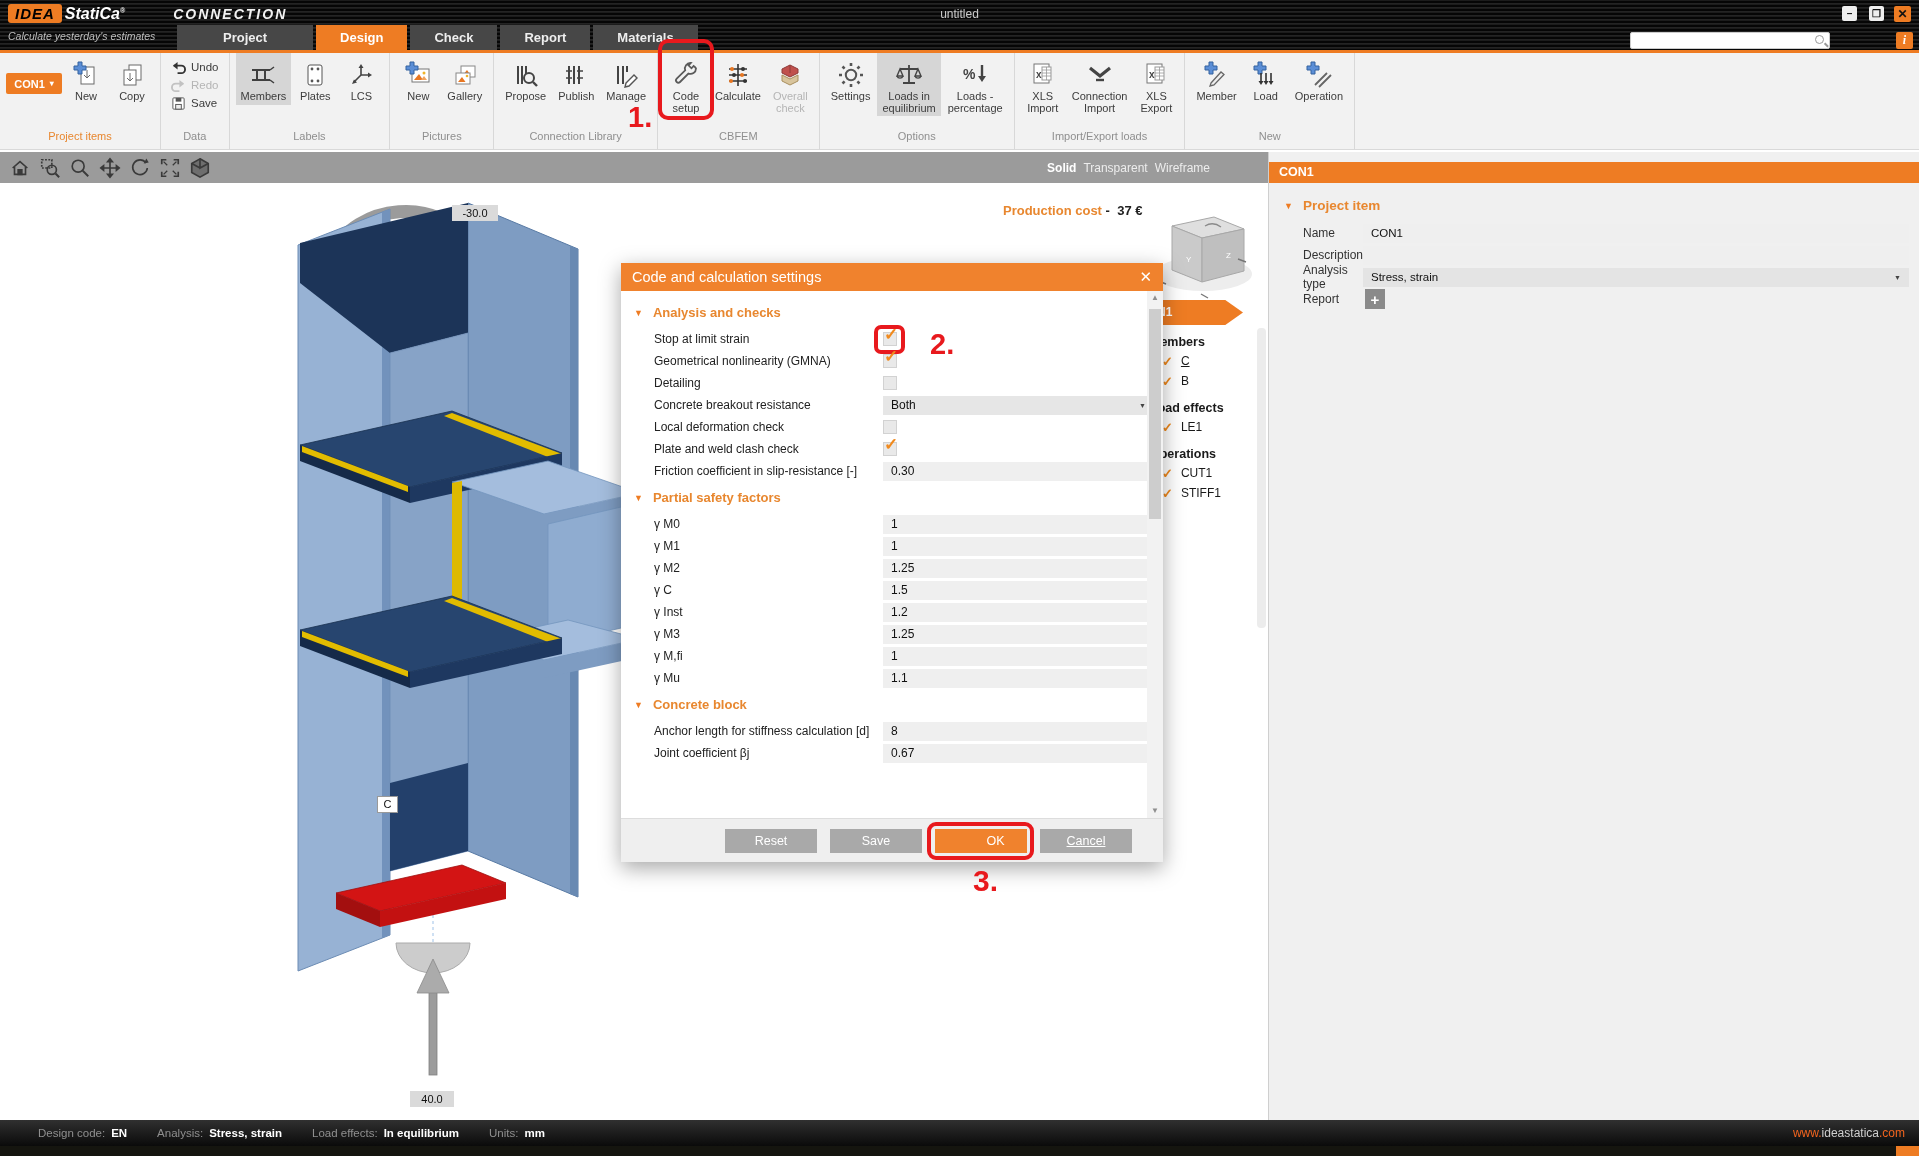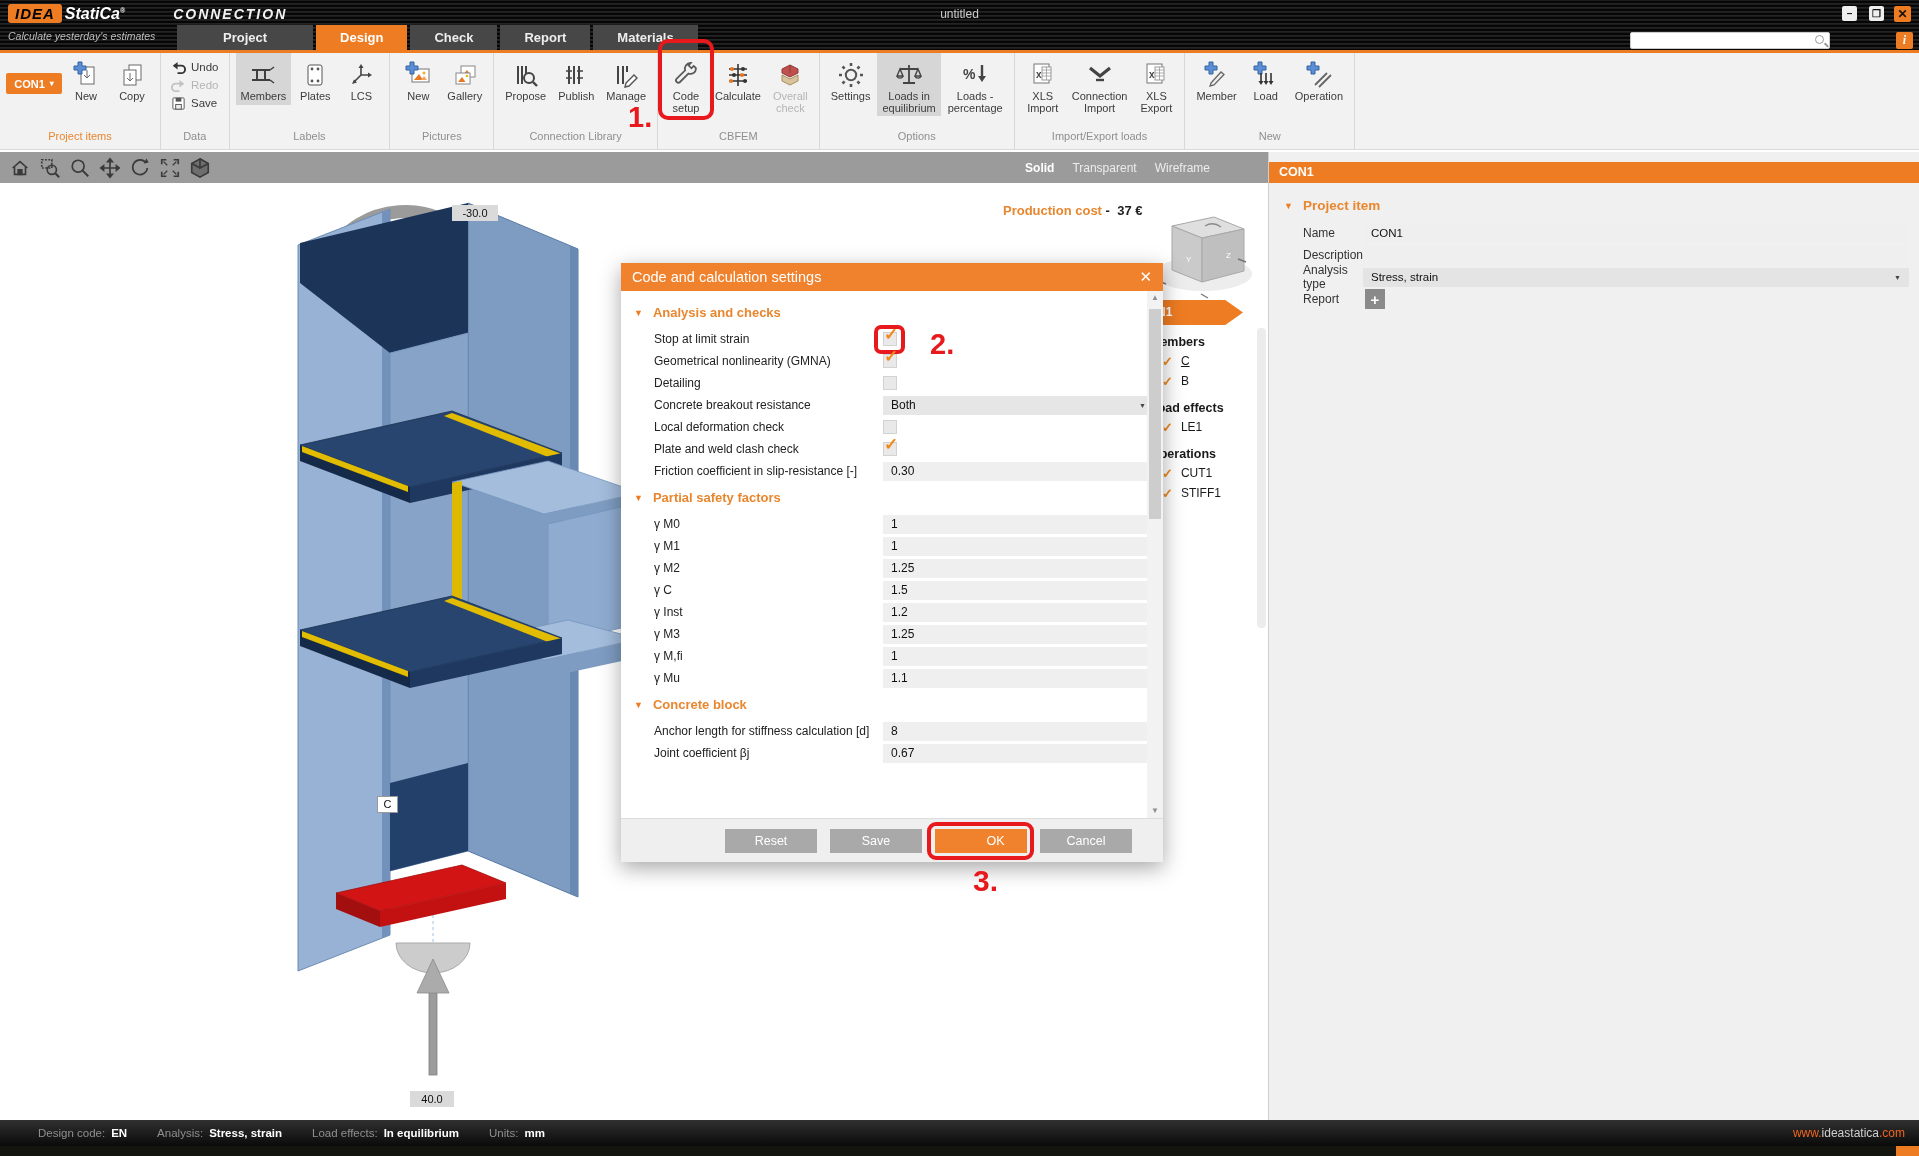--- a/index.html
+++ b/index.html
@@ -65,7 +65,7 @@
   #viewtoolbar{position:absolute;left:0;top:152px;width:1268px;height:31px;background:#9B9B9B;
      display:flex;align-items:center;padding:0 6px;}
   .vt-btn{width:27px;height:27px;display:flex;align-items:center;justify-content:center;margin-right:3px;}
-  .vt-modes{margin-left:auto;display:flex;gap:18px;padding-right:52px;font-size:12px;color:#EDEDED;}
+  .vt-modes{margin-left:auto;display:flex;gap:7px;padding-right:52px;font-size:12px;color:#EDEDED;}
   .vt-mode.active{color:#fff;font-weight:bold;}
 
   

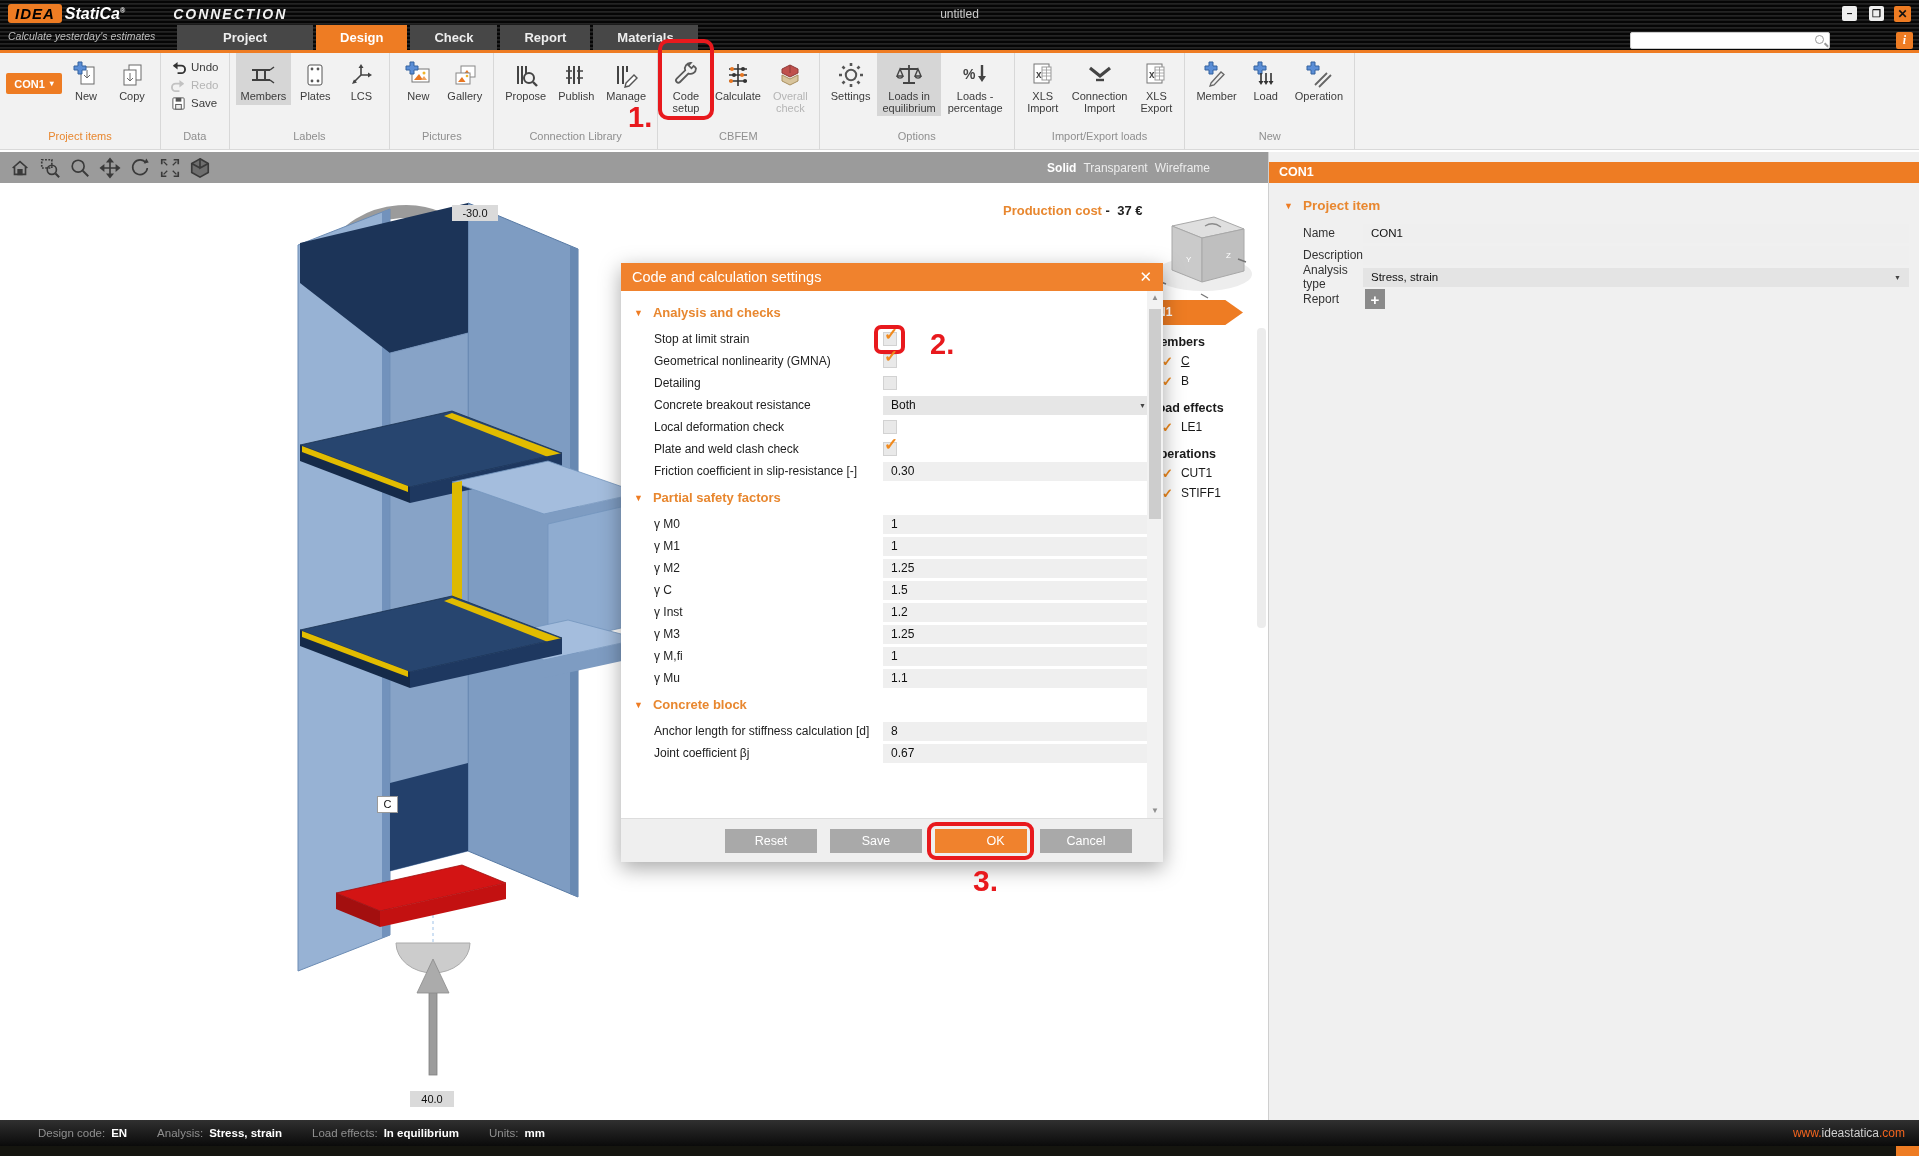--- a/index.html
+++ b/index.html
@@ -863,7 +863,7 @@
     <span class="dlg-btn" style="left: 104px;">Reset</span>
         <span class="dlg-btn" style="left: 209px;">Save</span>
         <span class="dlg-btn ok" style="left: 314px; padding-left: 29px;">OK</span>
-        <span class="dlg-btn" style="left: 419px;">Cancel</span>
+        <span class="dlg-btn" style="left: 419px; text-decoration: underline;">Cancel</span>
       </div>
     <span class="ann-num3">3.</span>
   </div>

